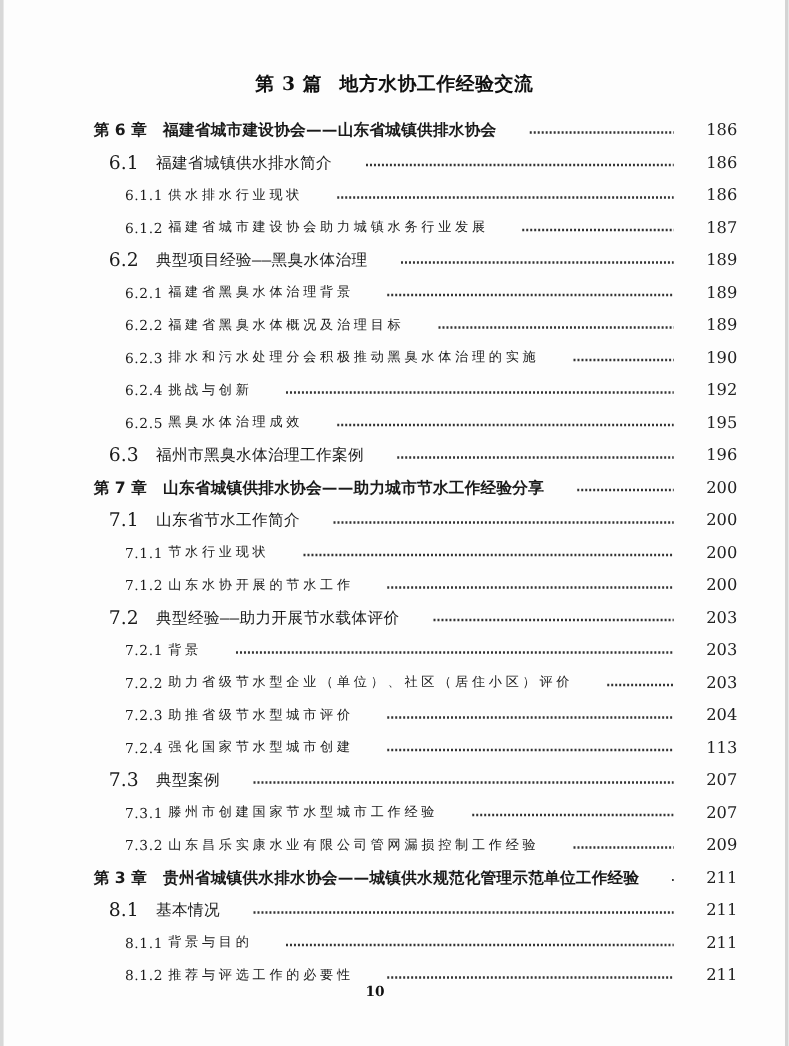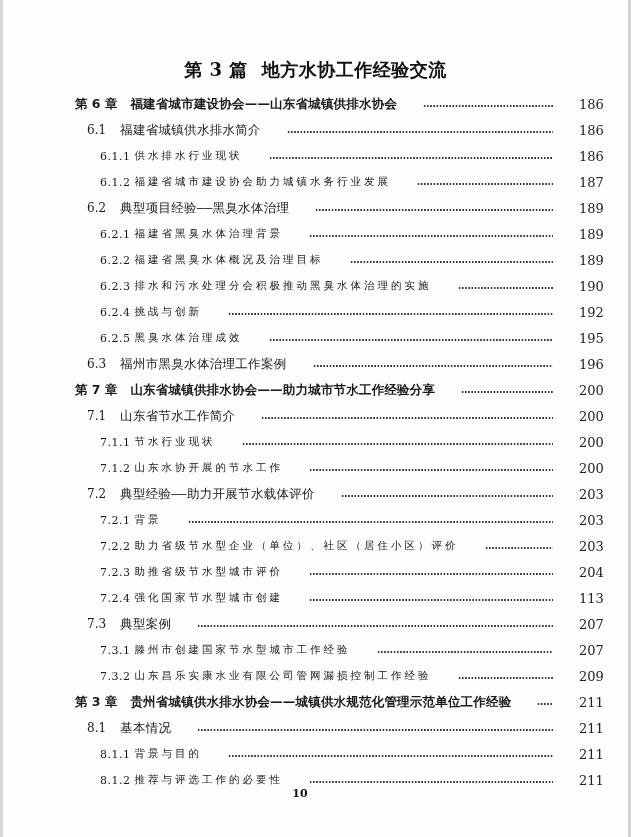--- a/index.html
+++ b/index.html
@@ -39,7 +39,7 @@
     left: 0;
     width: 631px;
     text-align: center;
-    font-size: 18px;
+    font-size: 15px;
     font-weight: bold;
     font-family: "DejaVu Serif", serif;
     letter-spacing: 0.5px;

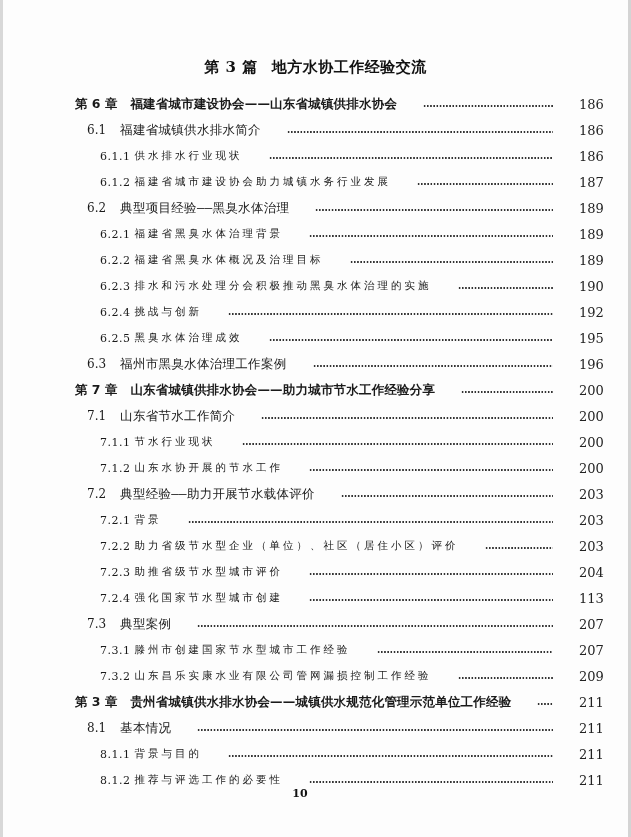--- a/index.html
+++ b/index.html
@@ -56,7 +56,7 @@
     height: 20px;
     display: flex;
     align-items: center;
-    right: 28px;
+    right: 42px;
     white-space: nowrap;
     gap: 20px;
   }

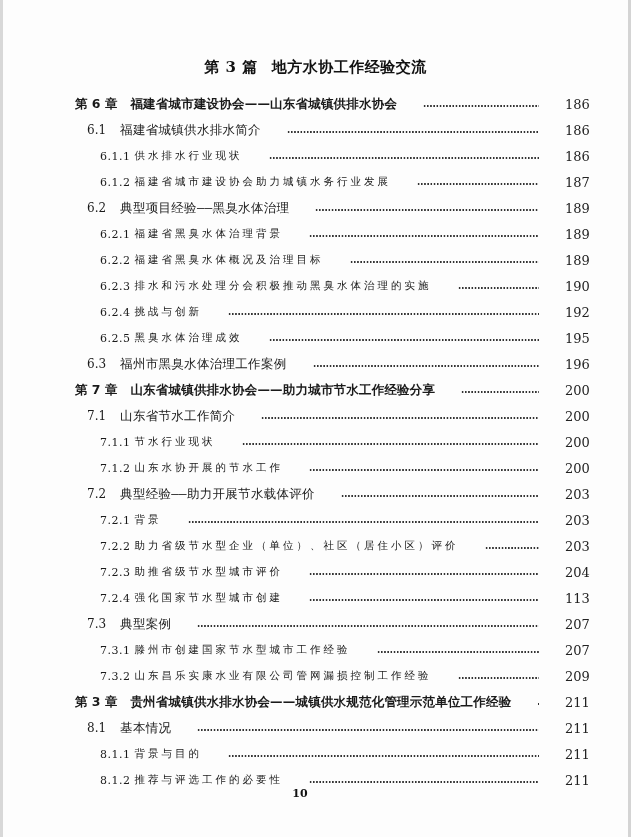--- a/index.html
+++ b/index.html
@@ -104,7 +104,7 @@
   .row.section { left: 87px; }
   .row.section .num-label {
     font-family: "DejaVu Serif", serif;
-    font-size: 12px;
+    font-size: 15px;
     margin-right: 14px;
     text-align: center;
   }

